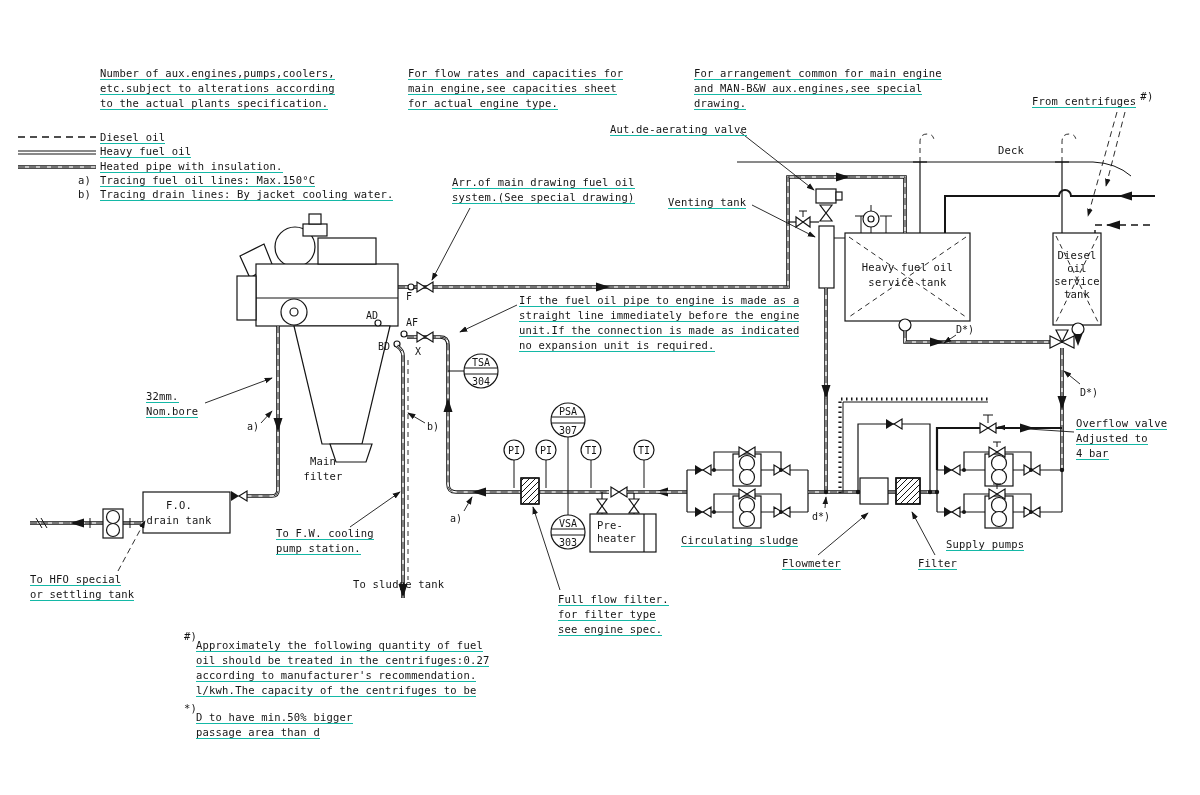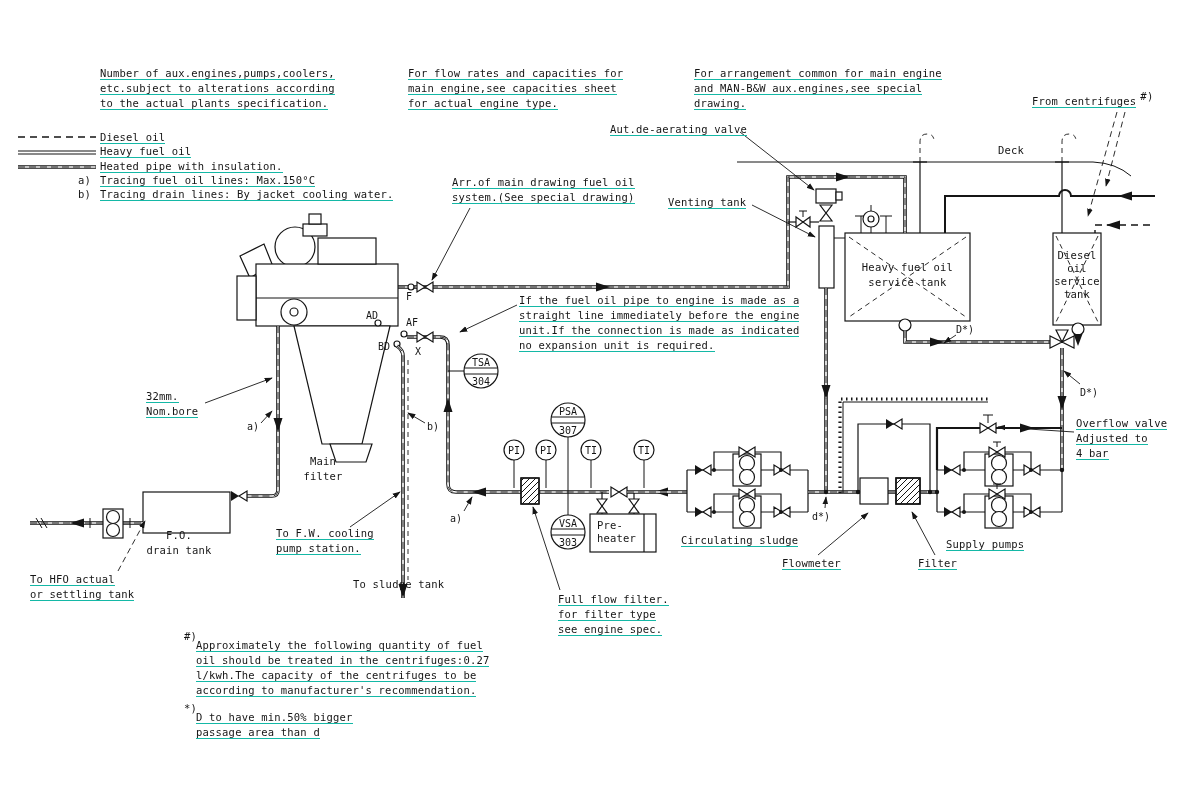--- a/index.html
+++ b/index.html
@@ -472,7 +472,7 @@
   <span class="ln">Main</span>
   <span class="ln">filter</span>
 </div>
-<div class="note ctr" style="left:145px;top:528px;width:68px">
+<div class="note ctr" style="left:145px;top:498px;width:68px">
   <span class="ln">F.O.</span>
   <span class="ln">drain tank</span>
 </div>

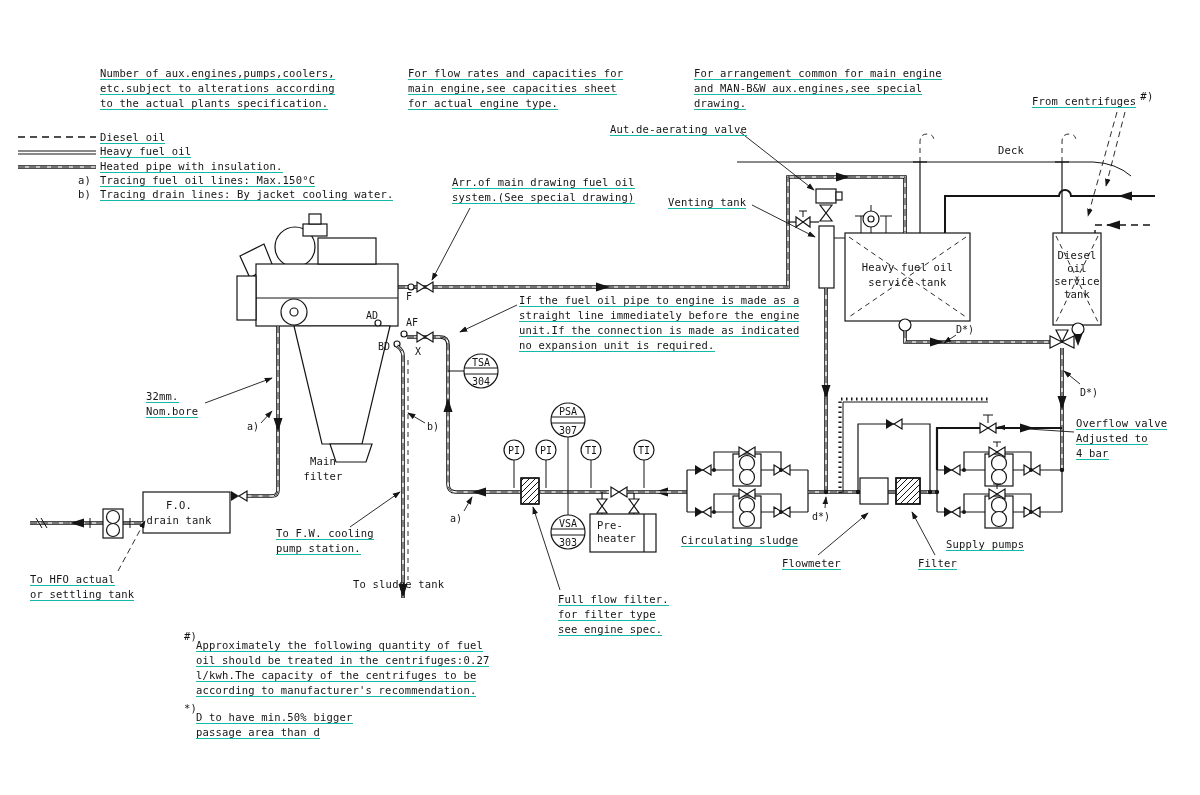--- a/index.html
+++ b/index.html
@@ -487,7 +487,7 @@
 </div>
 <div class="note" style="left:353px;top:577px"><span>To sludge tank</span></div>
 <div class="note ul" style="left:30px;top:572px">
-  <span class="ln"><span>To HFO actual</span></span>
+  <span class="ln"><span>To HFO special</span></span>
   <span class="ln"><span>or settling tank</span></span>
 </div>
 

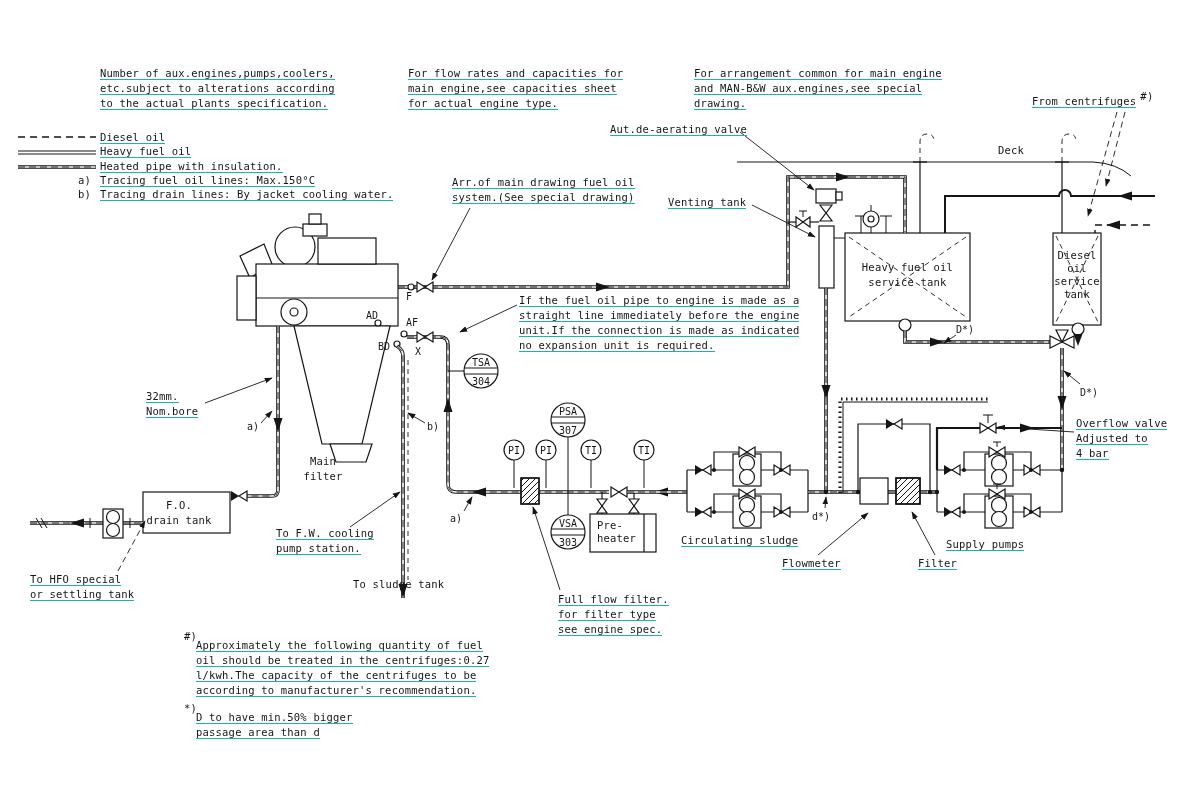--- a/index.html
+++ b/index.html
@@ -512,8 +512,8 @@
 <div class="note ul" style="left:196px;top:638px">
   <span class="ln"><span>Approximately the following quantity of fuel</span></span>
   <span class="ln"><span>oil should be treated in the centrifuges:0.27</span></span>
+  <span class="ln"><span>according to manufacturer's recommendation.</span></span>
   <span class="ln"><span>l/kwh.The capacity of the centrifuges to be</span></span>
-  <span class="ln"><span>according to manufacturer's recommendation.</span></span>
 </div>
 <div class="note" style="left:180px;top:706px"><span class="ref">*)</span></div>
 <div class="note ul" style="left:196px;top:710px">

